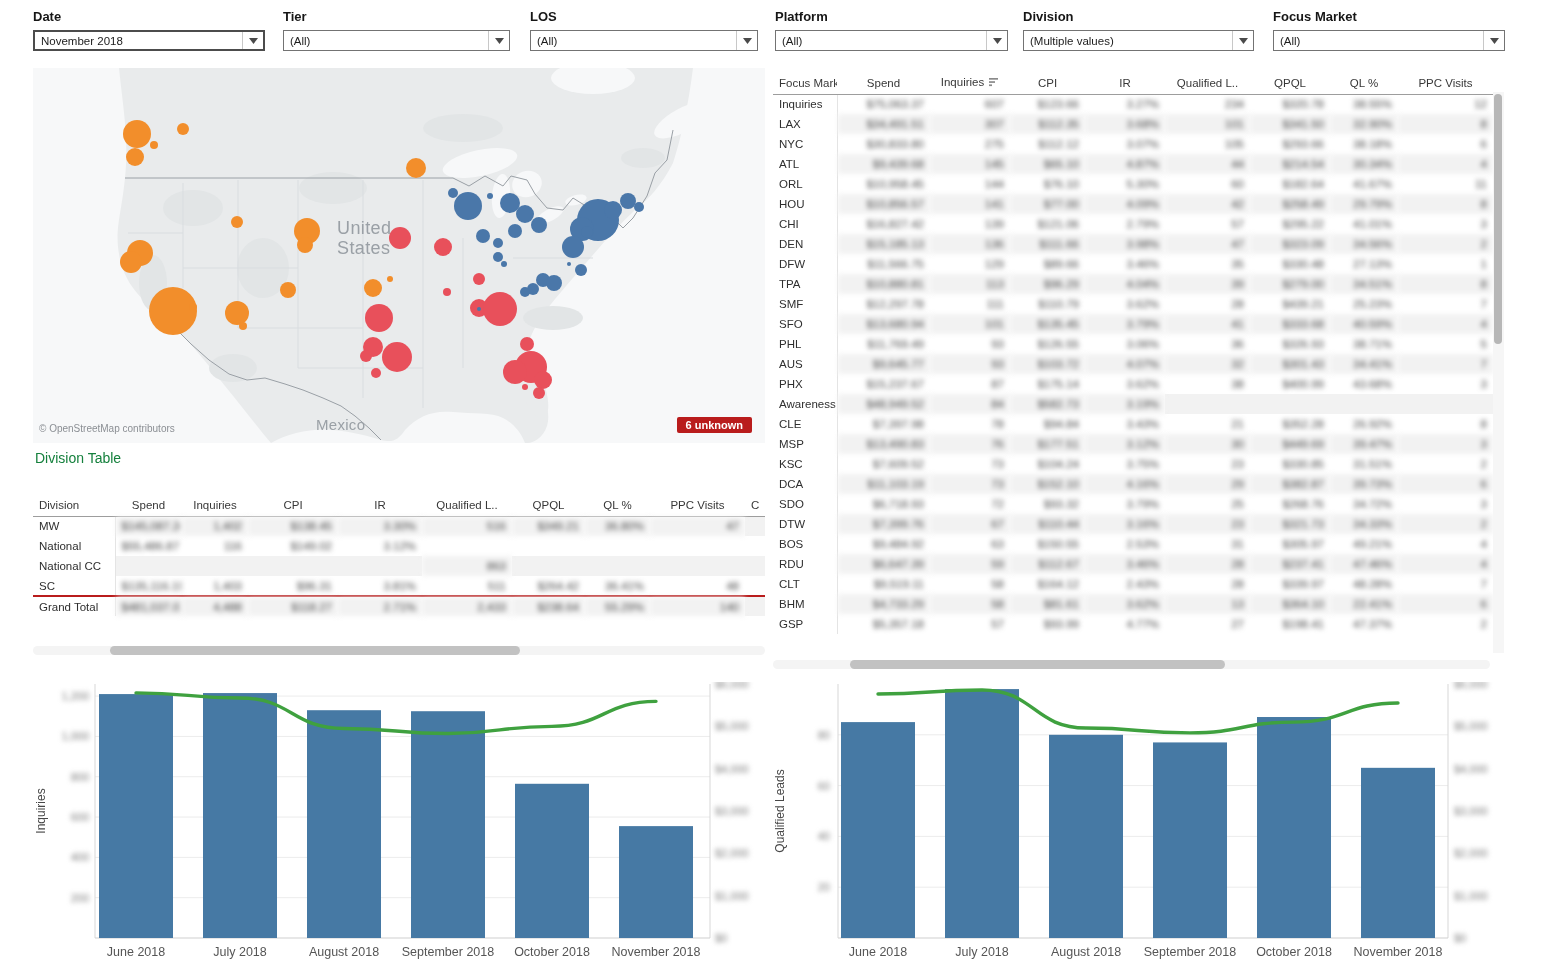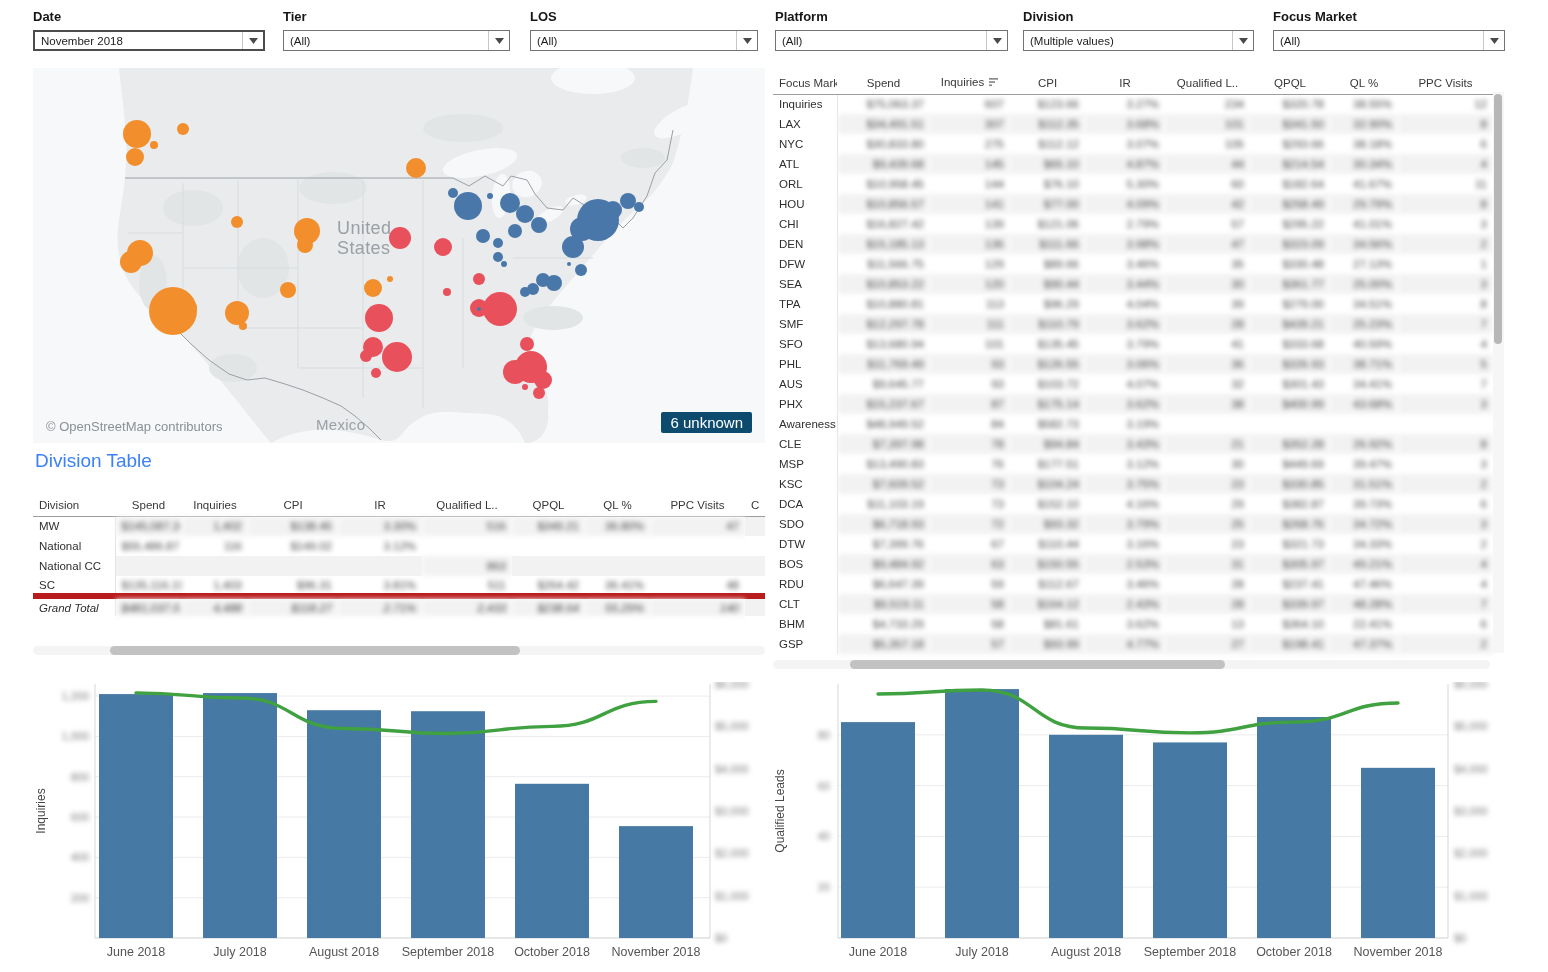--- a/index.html
+++ b/index.html
@@ -455,17 +455,6 @@
             <td class="num blur">$330.48</td>
             <td class="num blur">27.13%</td>
             <td class="num blur">1</td>
-          </tr>
-          <tr>
-            <td class="rowlabel">SEA</td>
-            <td class="num blur">$10,853.22</td>
-            <td class="num blur">120</td>
-            <td class="num blur">$90.44</td>
-            <td class="num blur">3.44%</td>
-            <td class="num blur">30</td>
-            <td class="num blur">$361.77</td>
-            <td class="num blur">25.00%</td>
-            <td class="num blur">3</td>
           </tr>
           <tr>
             <td class="rowlabel">TPA</td>

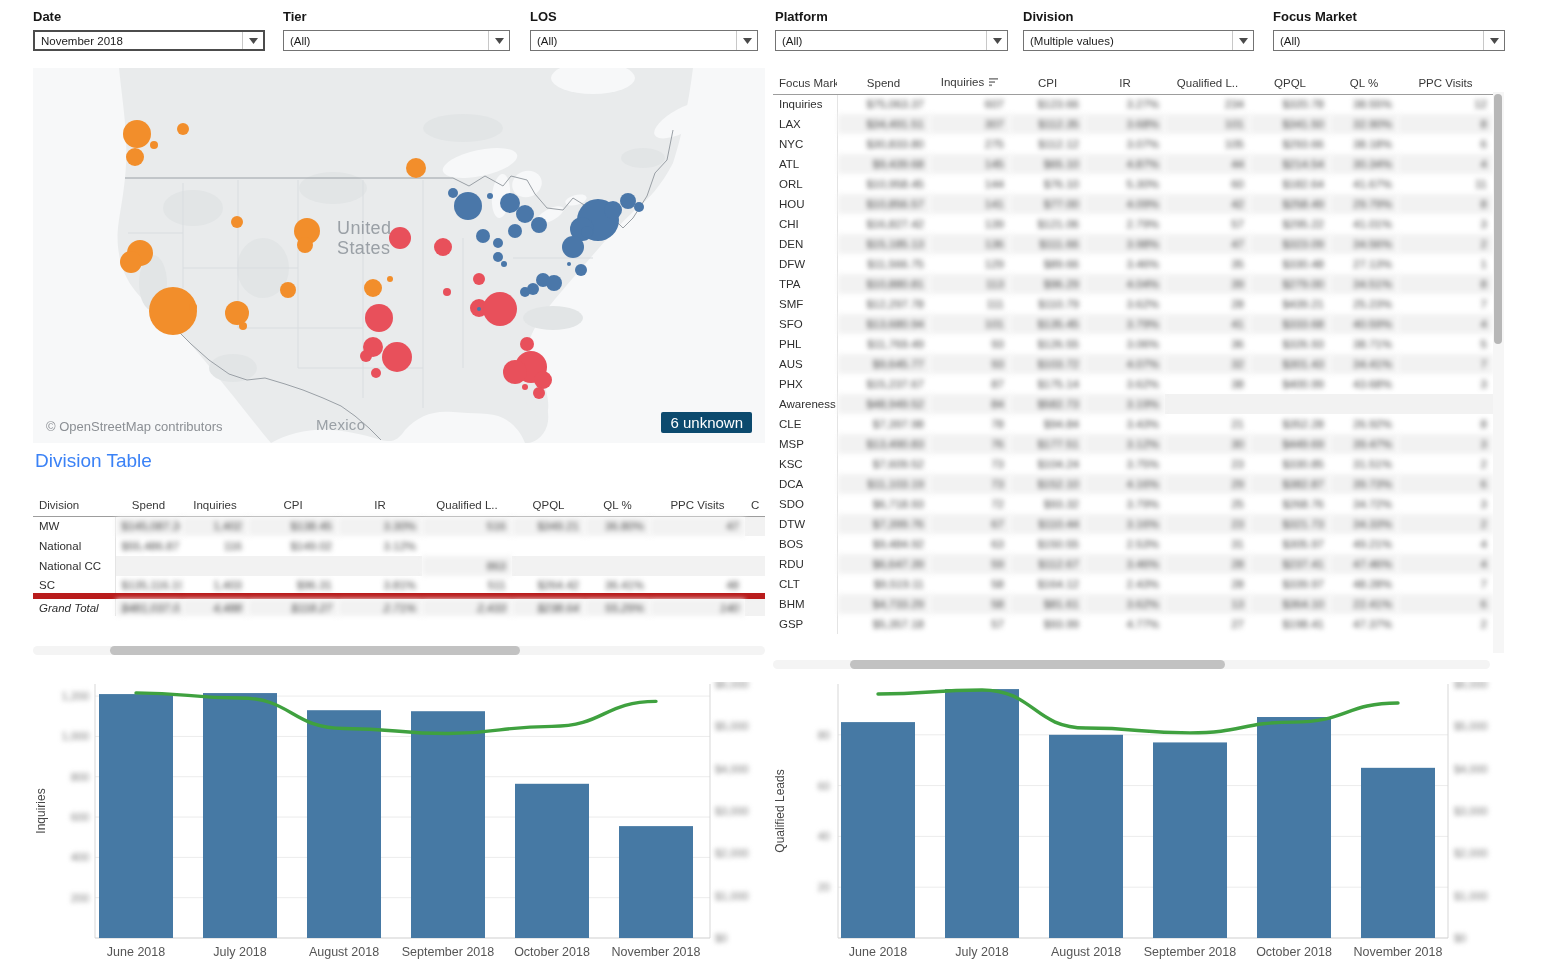--- a/index.html
+++ b/index.html
@@ -21,7 +21,7 @@
   .map svg { position:absolute; left:0; top:0; }
   .map-label { fill:#9aa0a6; font-size:18px; letter-spacing:.4px; }
   .map-label-sm { fill:#9aa0a6; font-size:15px; letter-spacing:.3px; }
-  .attribution { position:absolute; left:13px; bottom:9px; font-size:13px; color:#8b8f94; }
+  .attribution { position:absolute; left:6px; bottom:9px; font-size:10px; color:#8b8f94; }
   .unknown-badge { position:absolute; right:13px; bottom:10px; background:#0c4a6e; color:#fff;
                    font-size:15px; font-weight:400; padding:2px 9px; border-radius:2px; }
 

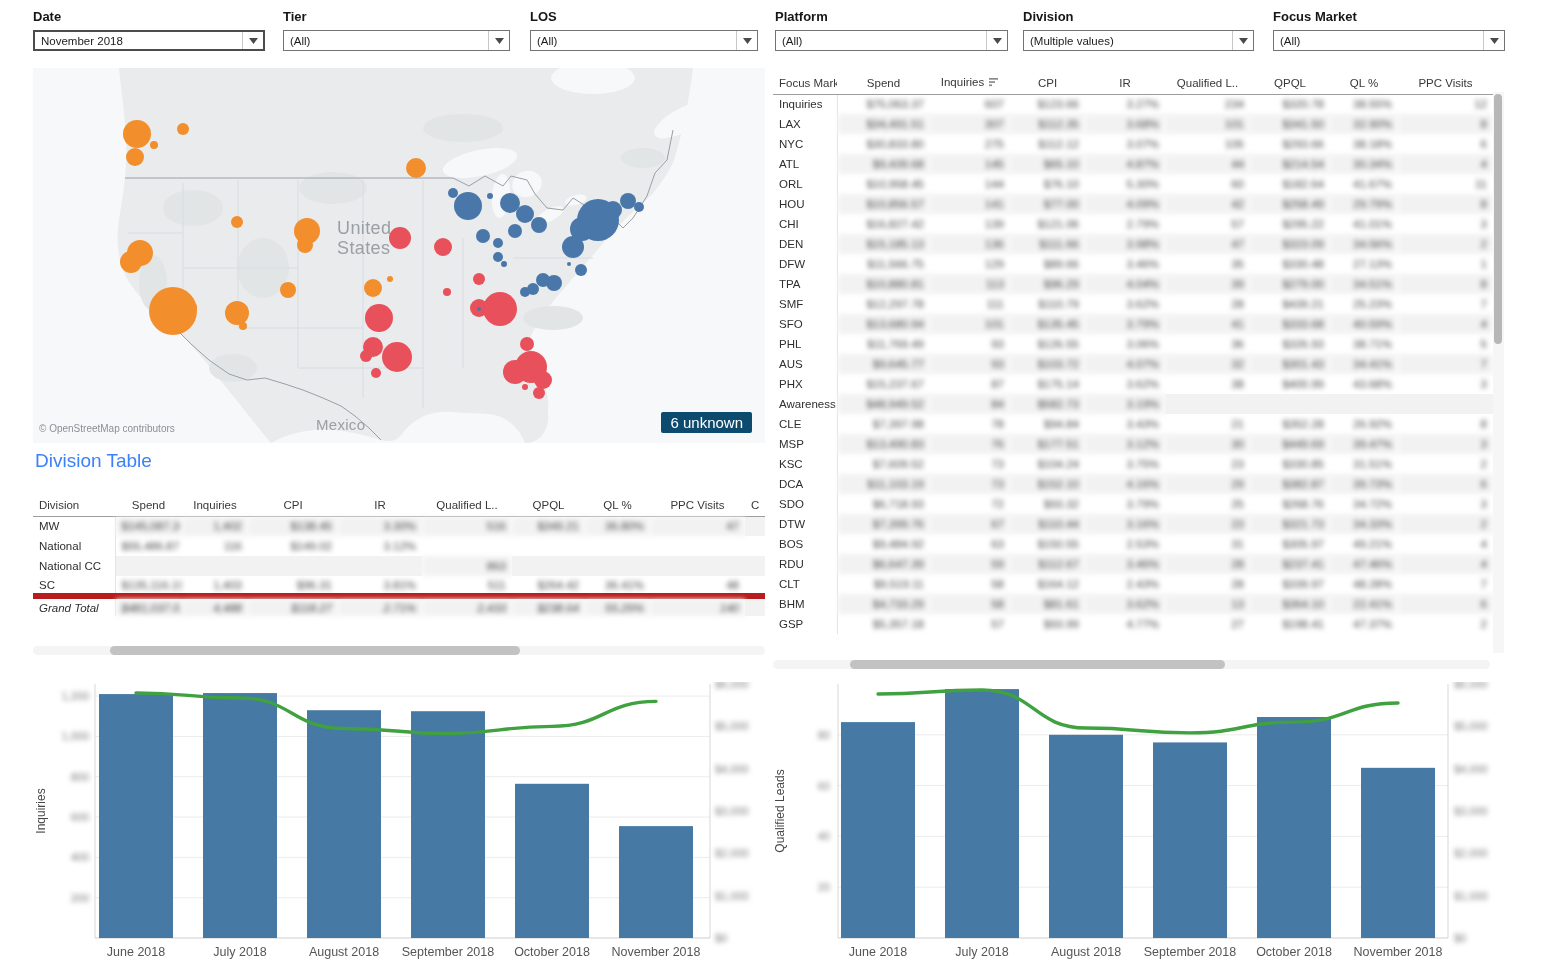--- a/index.html
+++ b/index.html
@@ -22,8 +22,8 @@
   .map-label { fill:#9aa0a6; font-size:18px; letter-spacing:.4px; }
   .map-label-sm { fill:#9aa0a6; font-size:15px; letter-spacing:.3px; }
   .attribution { position:absolute; left:6px; bottom:9px; font-size:10px; color:#8b8f94; }
-  .unknown-badge { position:absolute; right:13px; bottom:10px; background:#0c4a6e; color:#fff;
-                   font-size:15px; font-weight:400; padding:2px 9px; border-radius:2px; }
+  .unknown-badge { position:absolute; right:13px; bottom:10px; background:#b91c1c; color:#fff;
+                   font-size:11px; font-weight:700; padding:2px 9px; border-radius:2px; }
 
   
   .dv-title { position:absolute; left:35px; top:450px; font-size:19px; color:#3b82f6; }

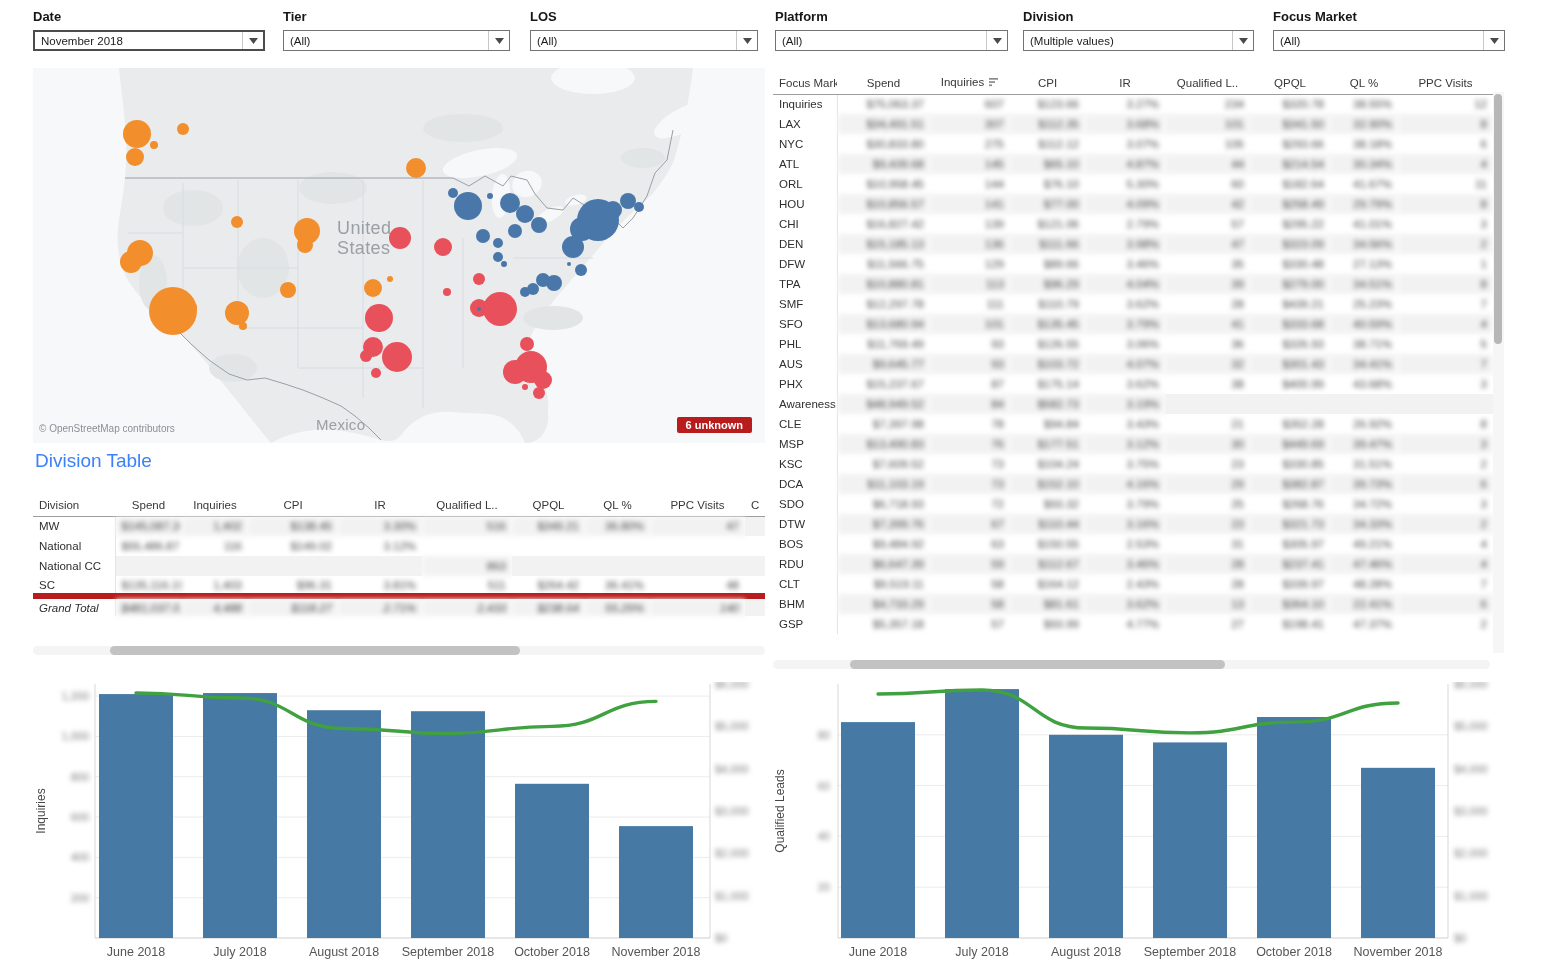--- a/index.html
+++ b/index.html
@@ -26,7 +26,7 @@
                    font-size:11px; font-weight:700; padding:2px 9px; border-radius:2px; }
 
   
-  .dv-title { position:absolute; left:35px; top:450px; font-size:19px; color:#3b82f6; }
+  .dv-title { position:absolute; left:35px; top:450px; font-size:14px; color:#15803d; }
   .tblwrap { position:absolute; }
   table.tbl { border-collapse:collapse; table-layout:fixed; }
   .tbl th { height:22px; font-size:11.5px; font-weight:400; color:#383838; text-align:center;

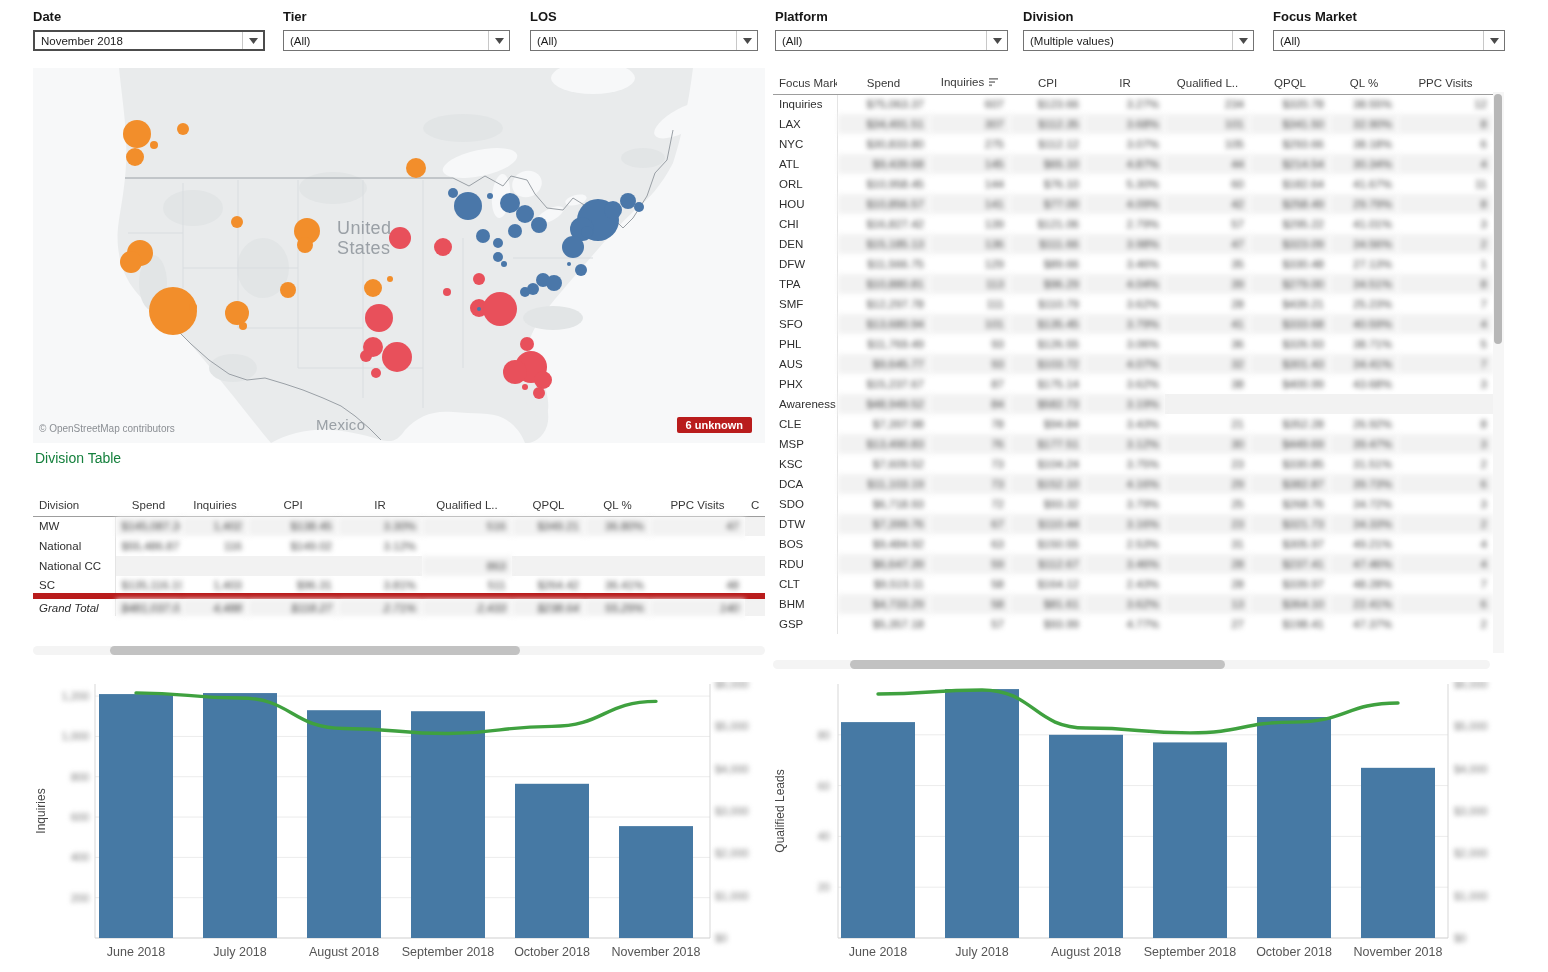--- a/index.html
+++ b/index.html
@@ -37,7 +37,7 @@
   .tbl td.rowlabel { text-align:left; color:#2f2f2f; border-right:1px solid #e4e4e4; background:#fff; }
   .tbl.band-even tbody tr:nth-child(even) td.num { background:#f2f2f2; }
   .tbl.band-odd  tbody tr:nth-child(odd)  td.num { background:#f2f2f2; }
-  .tbl tr.total td { border-top:6px solid #b91c1c;font-style:italic; }
+  .tbl tr.total td { border-top:2px solid #b91c1c; }
   .tbl tr.total td.num { background:#ededed; }
   .blur { filter:blur(2.4px); color:#6f6f6f; }
   .sorticon { display:inline-block; margin-left:5px; vertical-align:-1px; }

